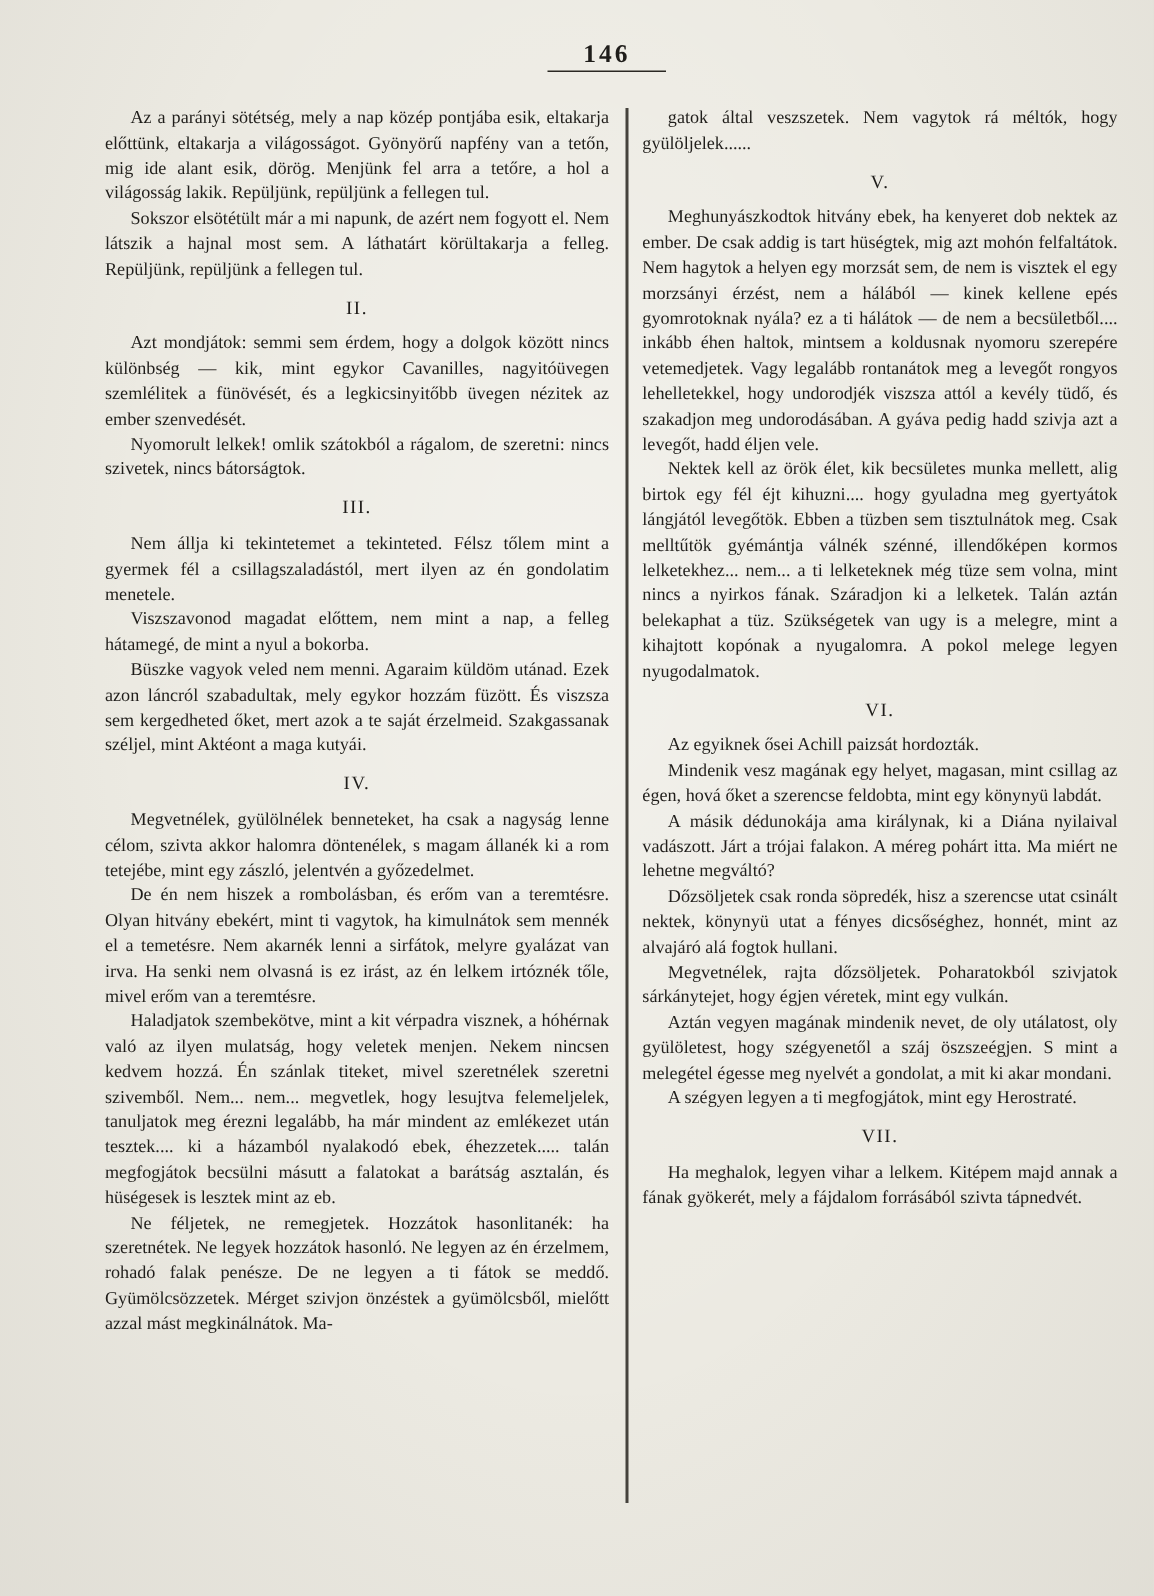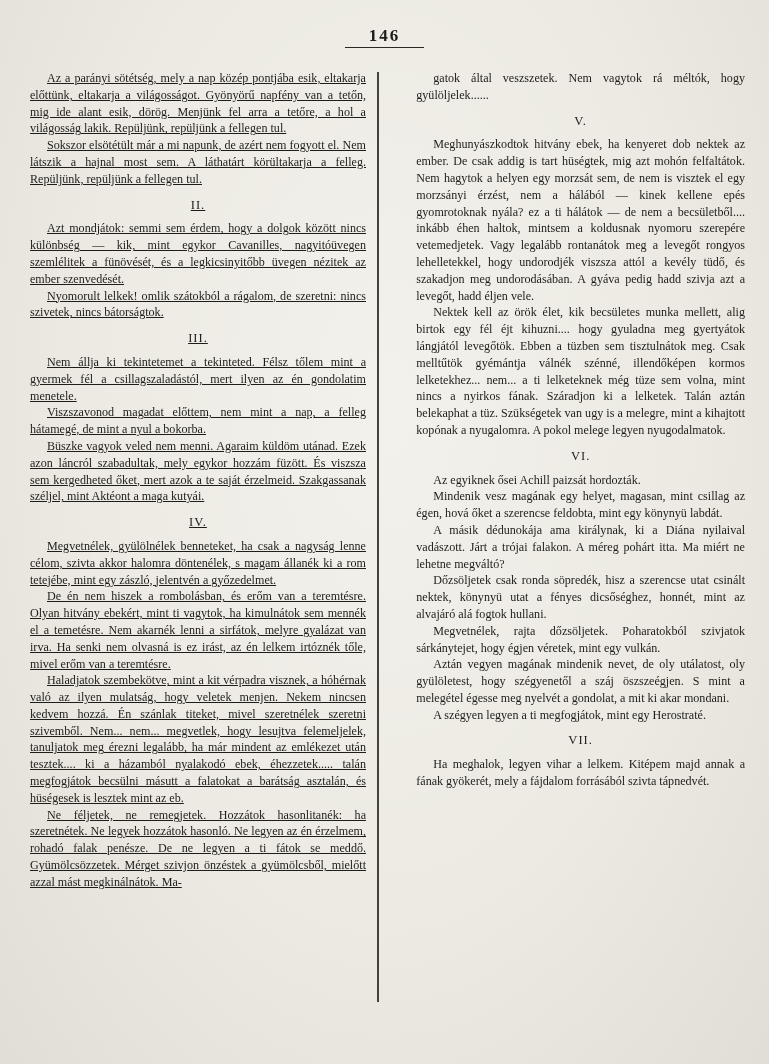--- a/index.html
+++ b/index.html
@@ -26,6 +26,7 @@
       var(--paper);
     font-family:"Liberation Serif","DejaVu Serif",serif;
     color:var(--ink);
+    padding-left:40px;
   }
   .pageno-row{
     text-align:center;

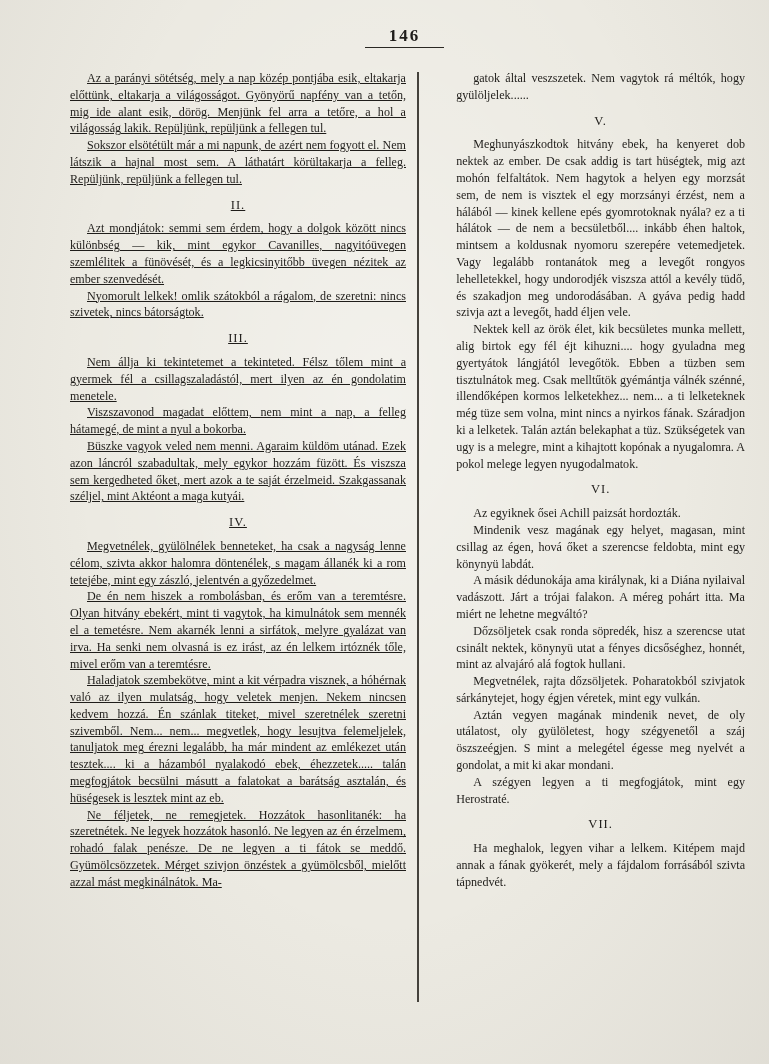--- a/index.html
+++ b/index.html
@@ -53,7 +53,7 @@
     text-align:justify;
     overflow:hidden;
   }
-  .col-left{ flex:0 0 336px;text-decoration:underline; }
+  .col-left{ flex:0 0 336px; }
   .col-right{ flex:1 1 auto;margin-left:28px; }
   .separator{
     width:2px;

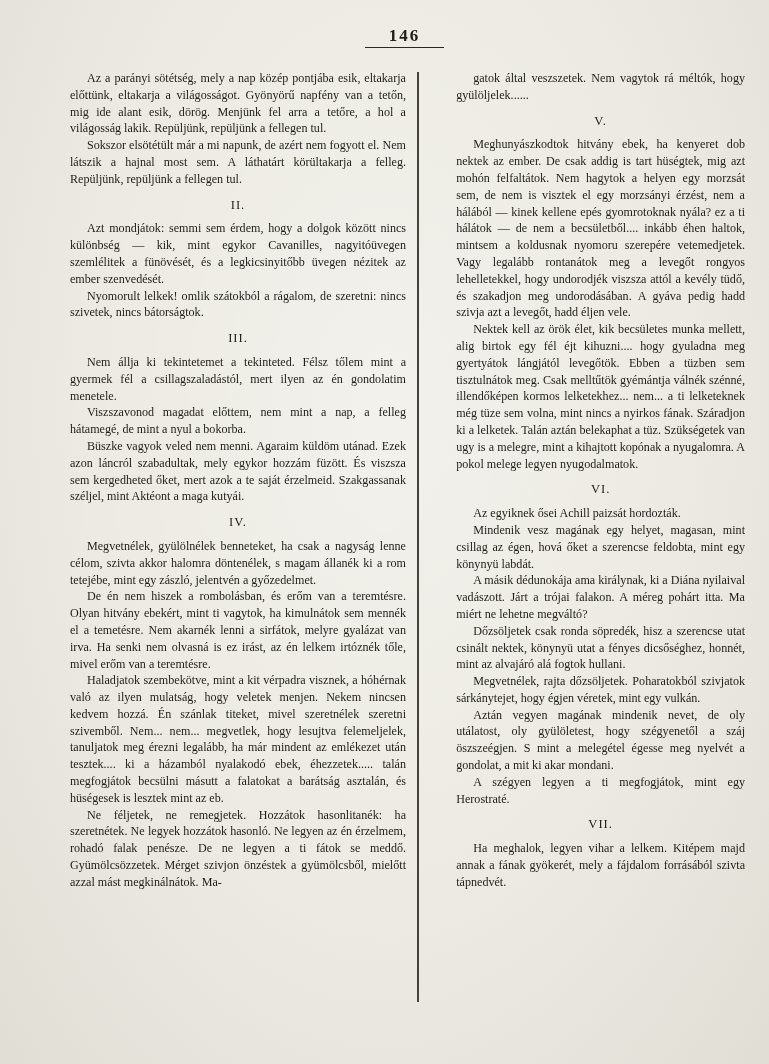--- a/index.html
+++ b/index.html
@@ -54,7 +54,7 @@
     overflow:hidden;
   }
   .col-left{ flex:0 0 336px; }
-  .col-right{ flex:1 1 auto;margin-left:28px; }
+  .col-right{ flex:1 1 auto; }
   .separator{
     width:2px;
     border-left:1px solid #45423c;

